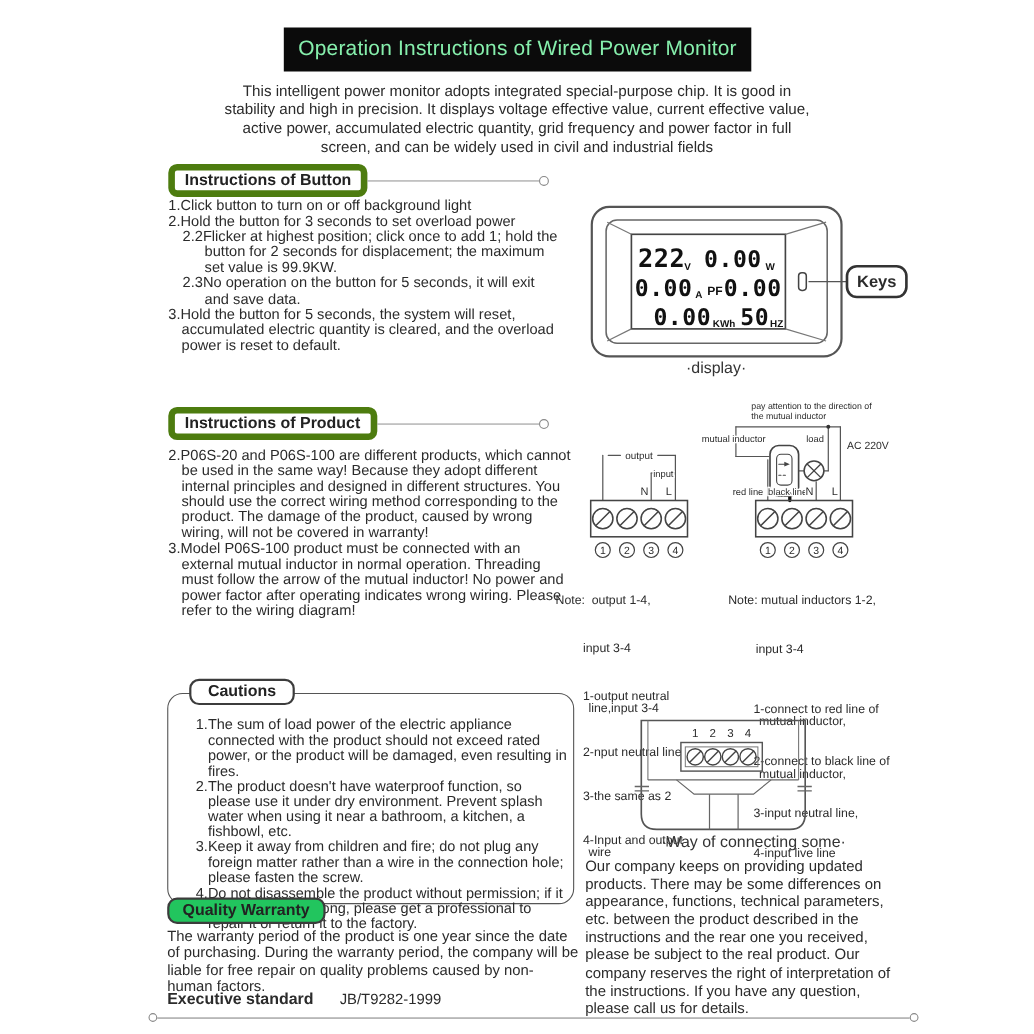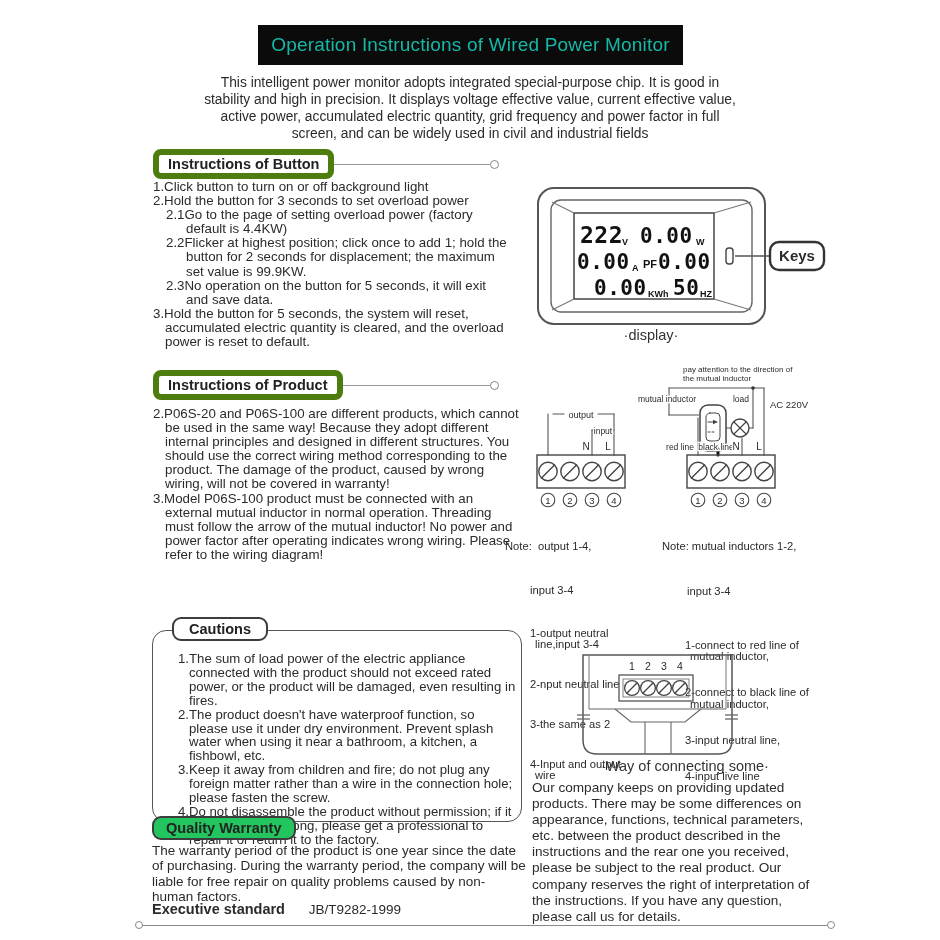--- a/index.html
+++ b/index.html
@@ -11,7 +11,7 @@
 
   .title-bar {
     left:258px; top:25px; width:425px; height:40px; background:#0b0b0b;
-    color:#14b8a6; font-size:19px; text-align:center; line-height:40px; letter-spacing:0.2px;
+    color:#86efac; font-size:19px; text-align:center; line-height:40px; letter-spacing:0.2px;
   }
   .intro {
     left:202px; top:74px; width:536px; text-align:center;

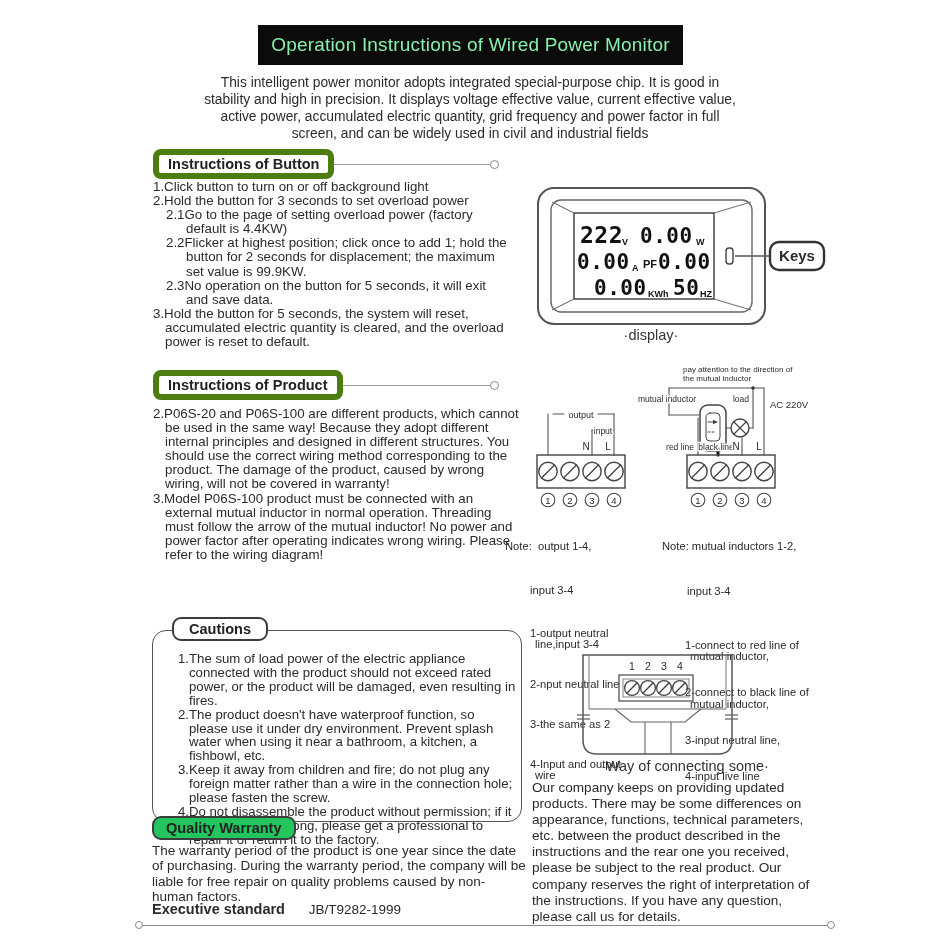--- a/index.html
+++ b/index.html
@@ -85,7 +85,6 @@
   <div class="abs list" style="left:153px; top:180px; width:358px;">
     <div class="li1">1.Click button to turn on or off background light</div>
     <div class="li1">2.Hold the button for 3 seconds to set overload power</div>
-    <div class="li2">2.1Go to the page of setting overload power (factory default is 4.4KW)</div>
     <div class="li2">2.2Flicker at highest position; click once to add 1; hold the button for 2 seconds for displacement; the maximum set value is 99.9KW.</div>
     <div class="li2">2.3No operation on the button for 5 seconds, it will exit and save data.</div>
     <div class="li1">3.Hold the button for 5 seconds, the system will reset, accumulated electric quantity is cleared, and the overload power is reset to default.</div>

